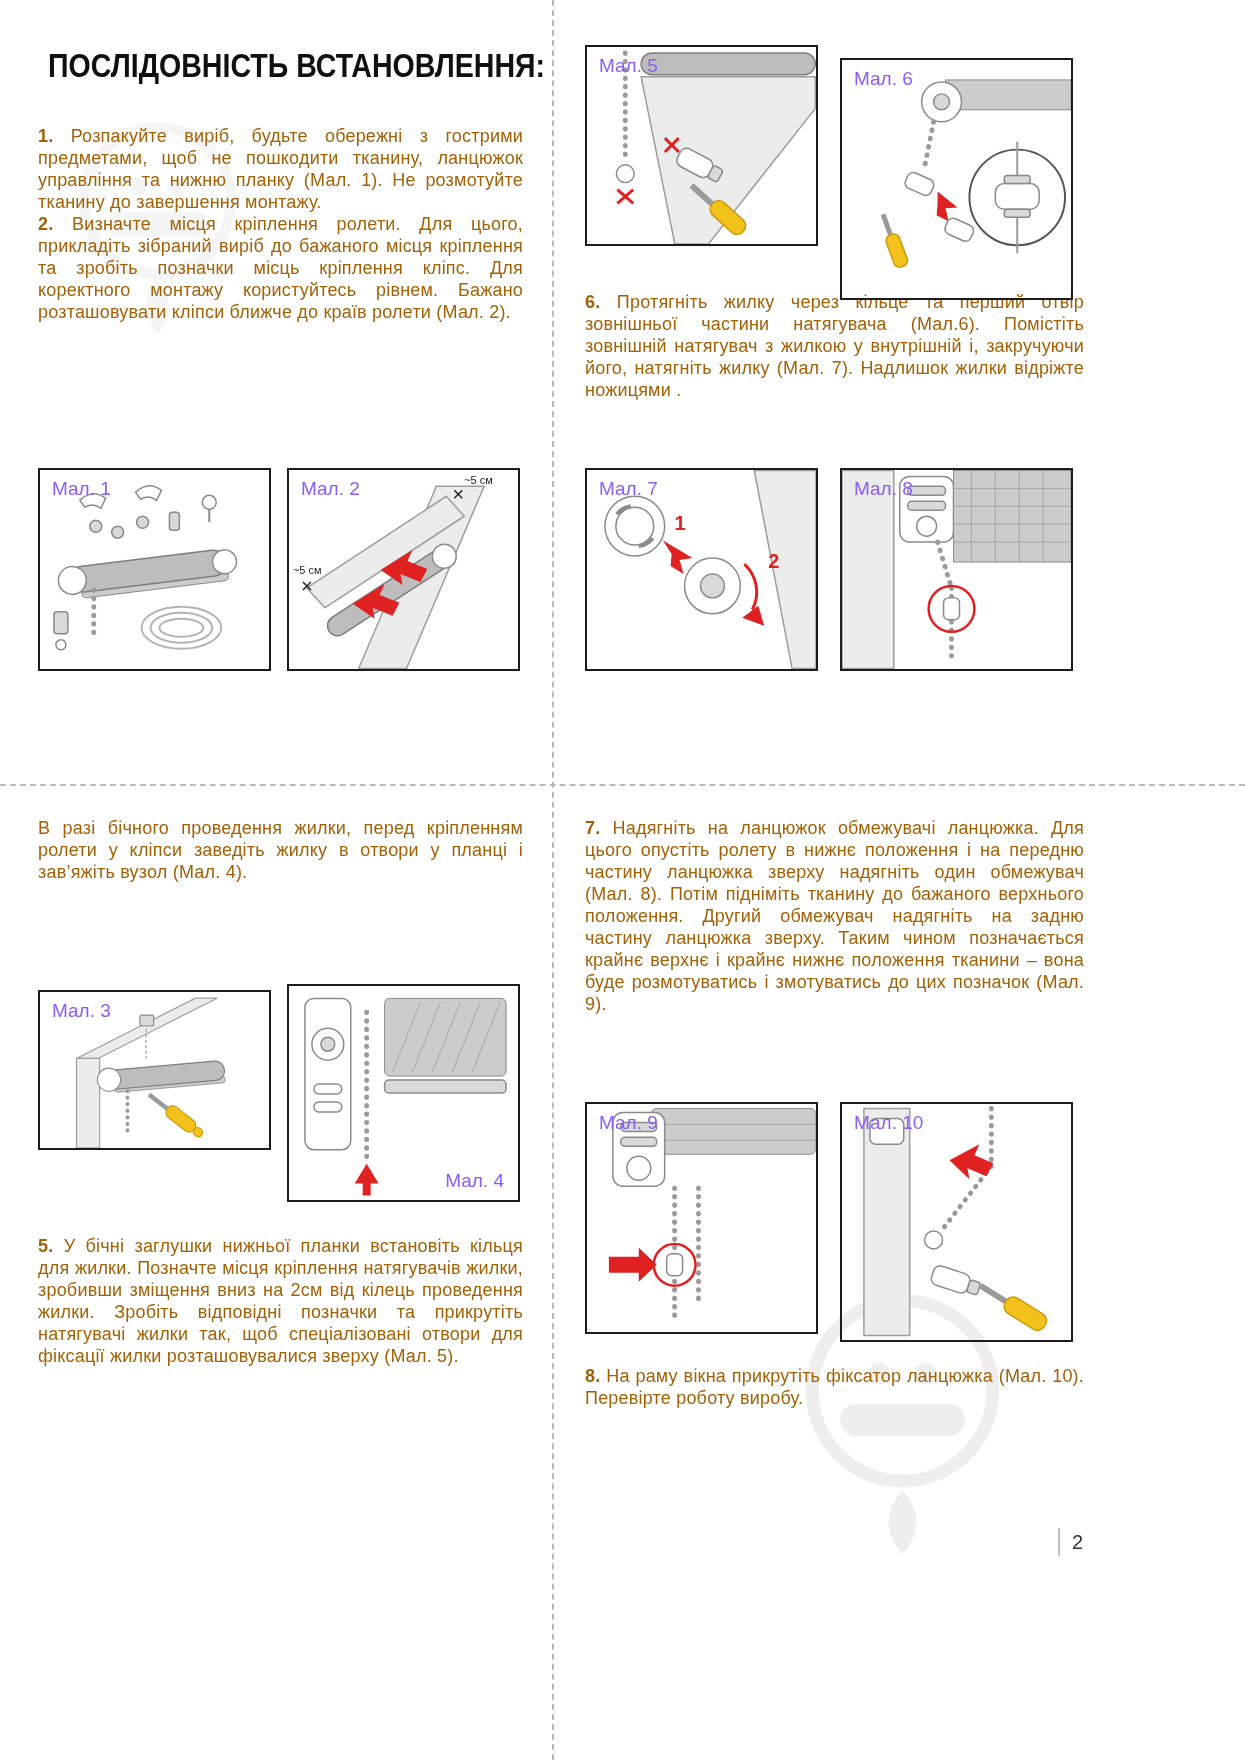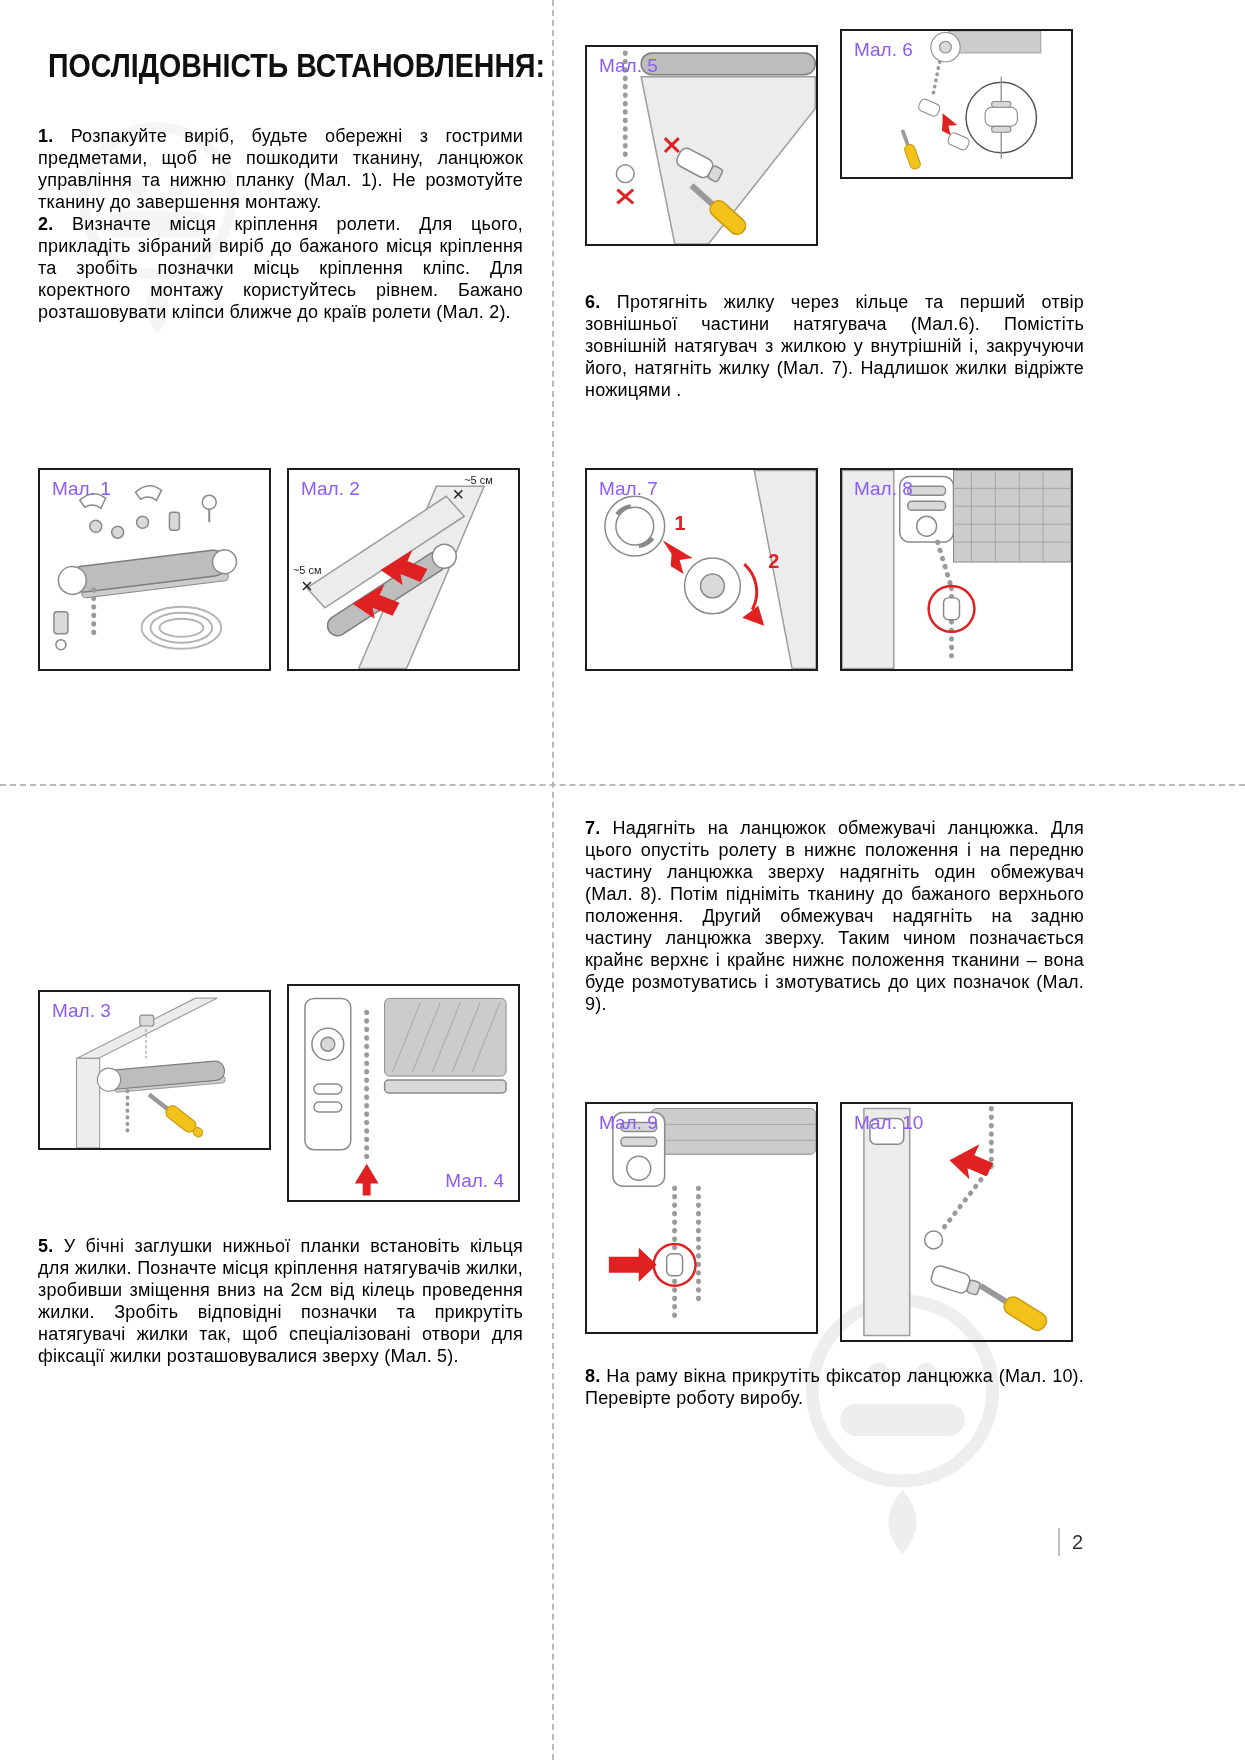--- a/index.html
+++ b/index.html
@@ -193,7 +193,7 @@
     <span class="figlabel">Мал. 5</span>
   </div>
 
-  <div class="figure" style="left:840px;top:29px;width:233px;height:150px">
+  <div class="figure" style="left:840px;top:58px;width:233px;height:242px">
     <svg class="figsvg" viewBox="0 0 230 199">
       <g>
         <rect class="fabric" x="104" y="0" width="126" height="30"></rect>

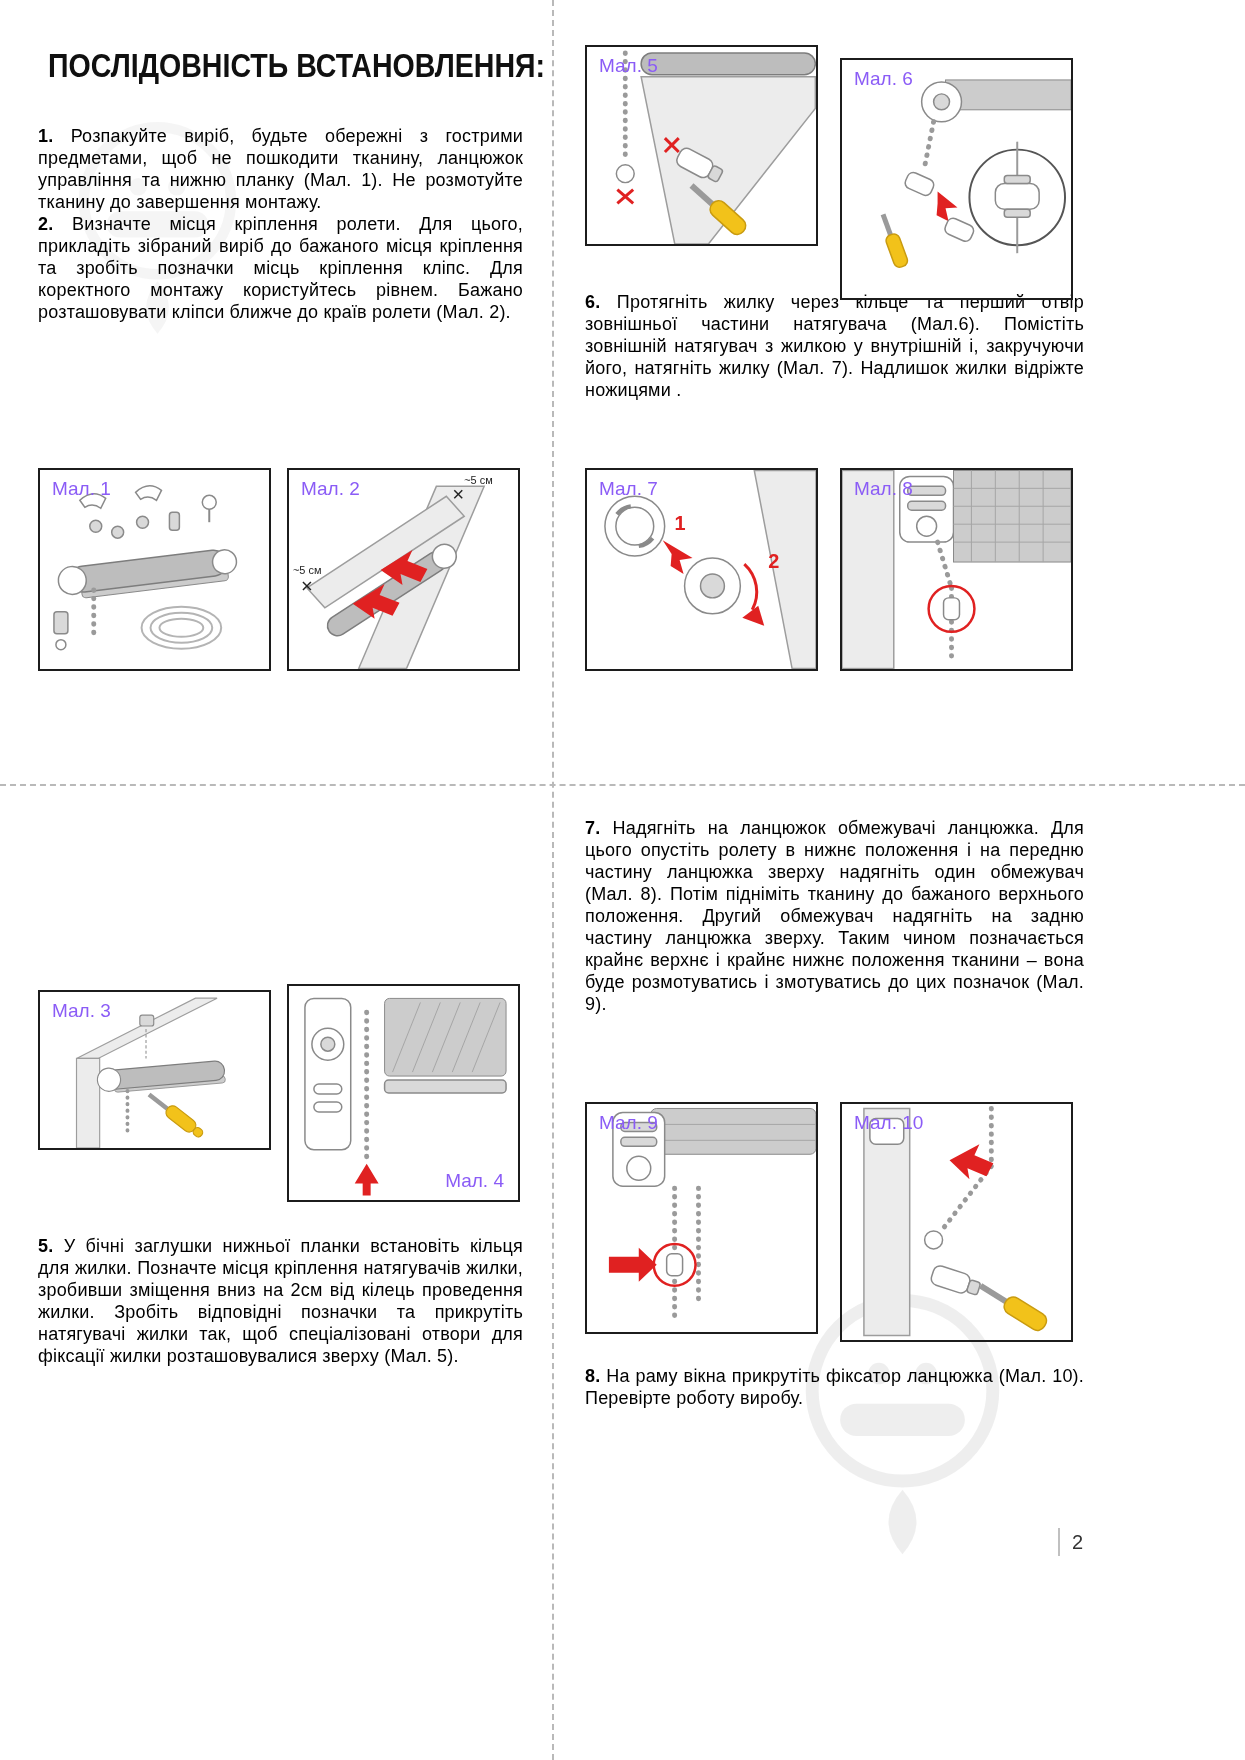--- a/index.html
+++ b/index.html
@@ -16,7 +16,7 @@
            transform:scaleX(0.84); transform-origin:left top; white-space:nowrap; color:#101010; }
 
   .textblock { position:absolute; font-size:18px; line-height:1.22; text-align:justify;
-               letter-spacing:0.2px; color:#000000; }
+               letter-spacing:0.2px; color:#a16207; }
   .textblock p { margin:0; }
   .step b { font-weight:700; }
 

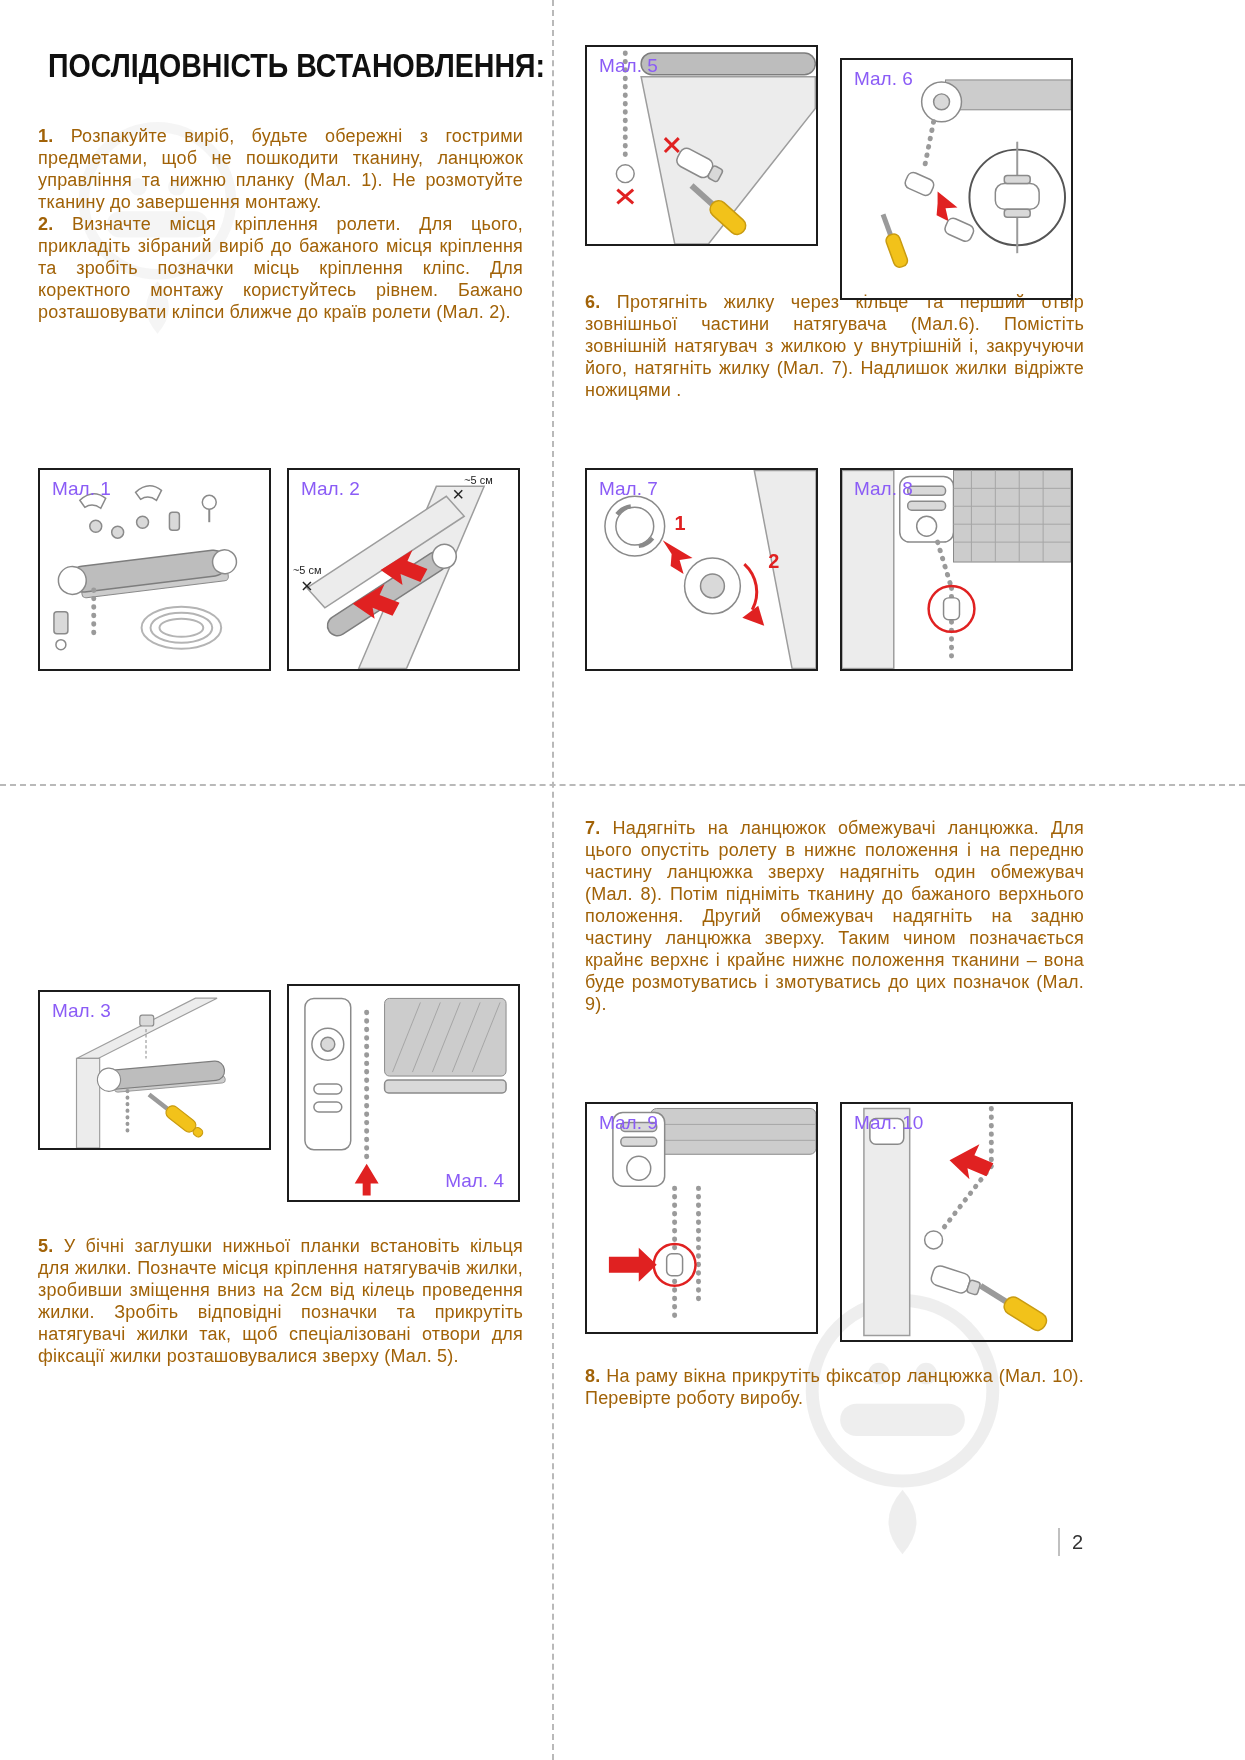--- a/index.html
+++ b/index.html
@@ -86,6 +86,9 @@
   </div>
 
   <div class="textblock" style="left:38px;top:818px;width:485px">
+    <p class="step">
+      <span>В разі бічного проведення жилки, перед кріпленням ролети у кліпси заведіть жилку в отвори у планці і зав’яжіть вузол (Мал. 4).</span>
+    </p>
   </div>
 
   <div class="textblock" style="left:38px;top:1236px;width:485px">

